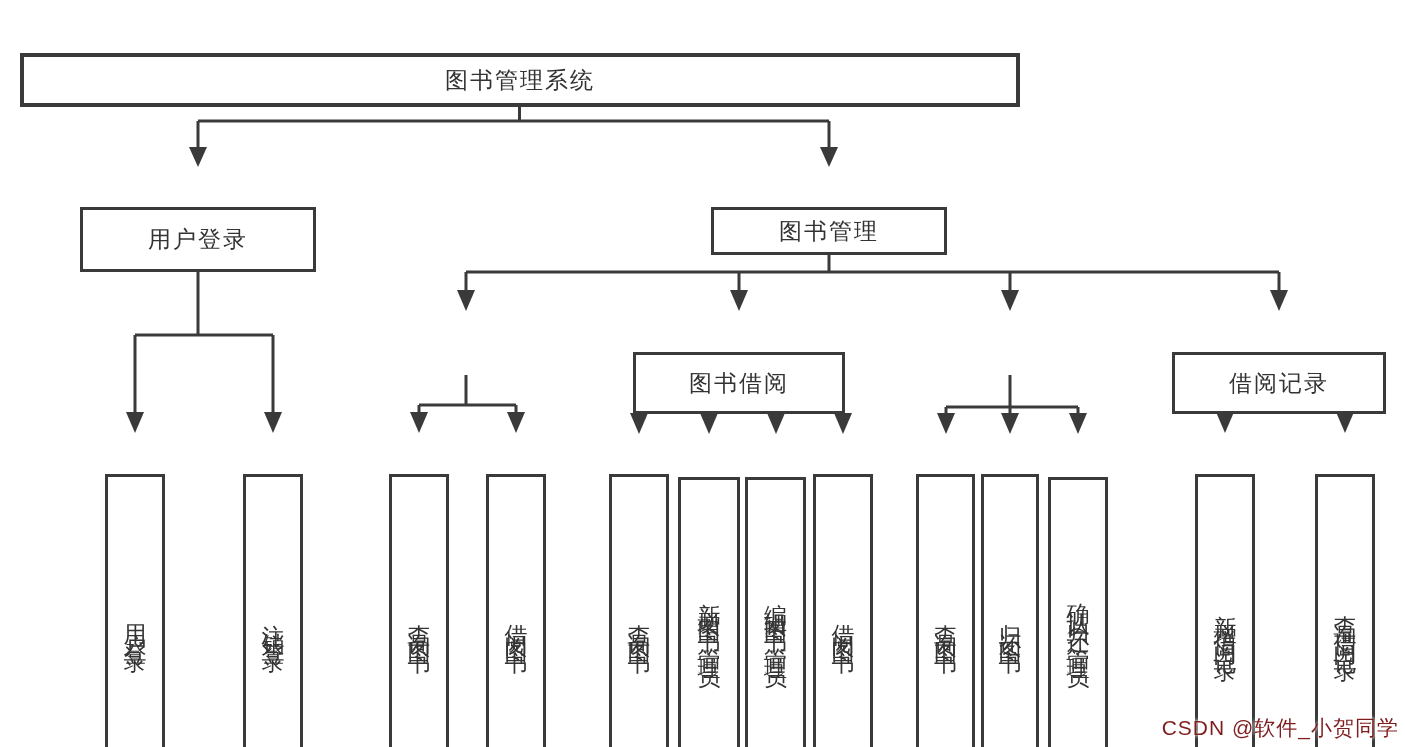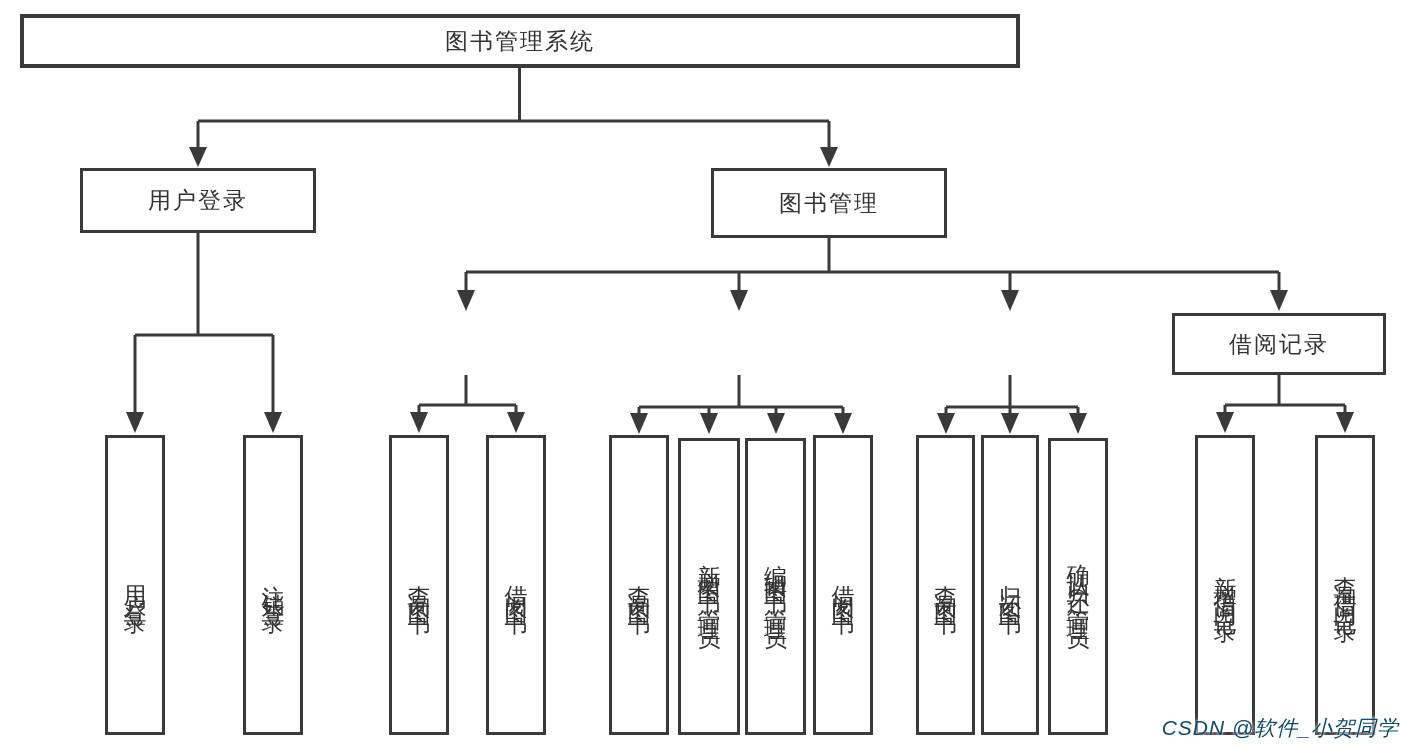--- a/index.html
+++ b/index.html
@@ -14,6 +14,7 @@
     position:absolute;box-sizing:border-box;background:#ffffff;
     border:3px solid #3a3a3a;display:flex;align-items:center;justify-content:center;
     z-index:2;
+    margin-top:39px;
   }
   .node.root{border-width:4px;}
   .hlabel{font-size:23px;letter-spacing:2px;white-space:nowrap;color:#333333;}

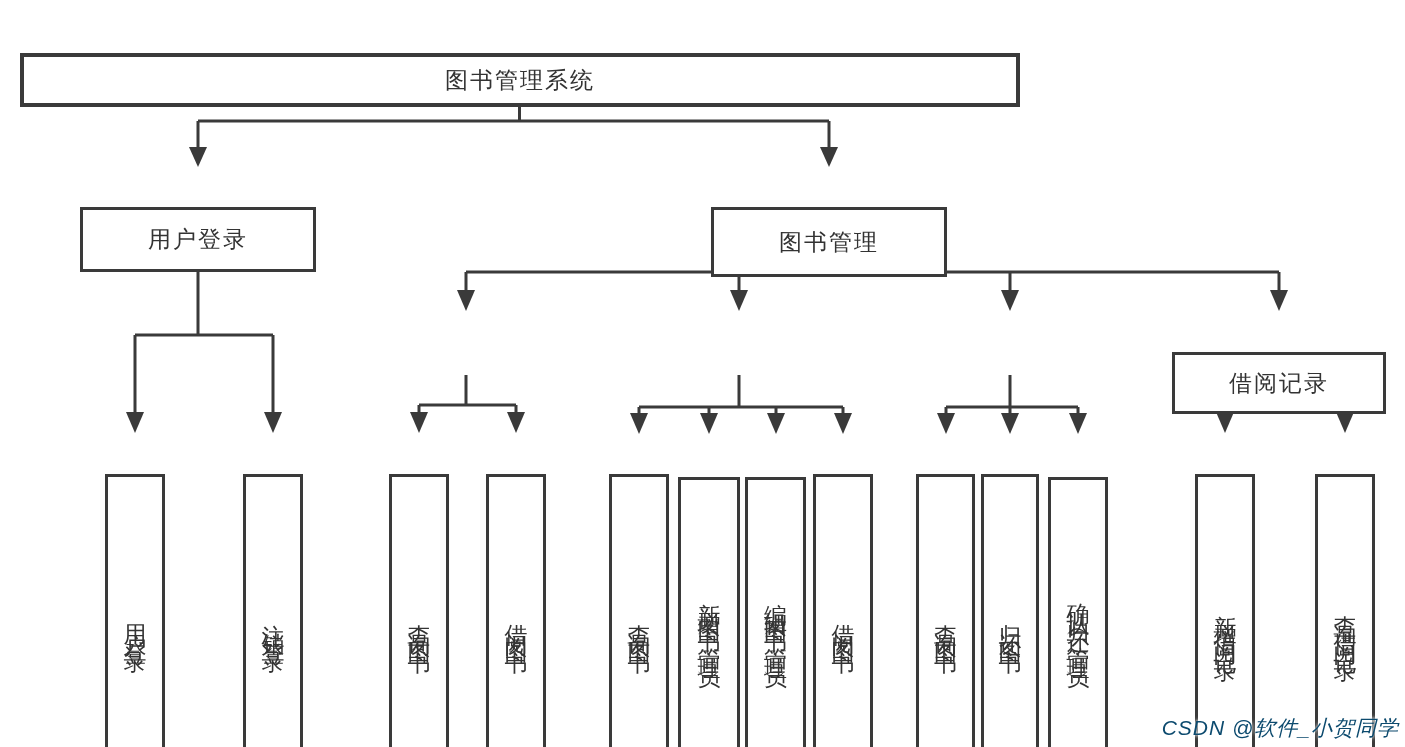--- a/index.html
+++ b/index.html
@@ -90,7 +90,7 @@
   <div class="node" style="left:80px;top:168px;width:236px;height:65px;">
     <span class="hlabel">用户登录</span>
   </div>
-  <div class="node" style="left:711px;top:168px;width:236px;height:70px;">
+  <div class="node" style="left:711px;top:168px;width:236px;height:48px;">
     <span class="hlabel">图书管理</span>
   </div>
 

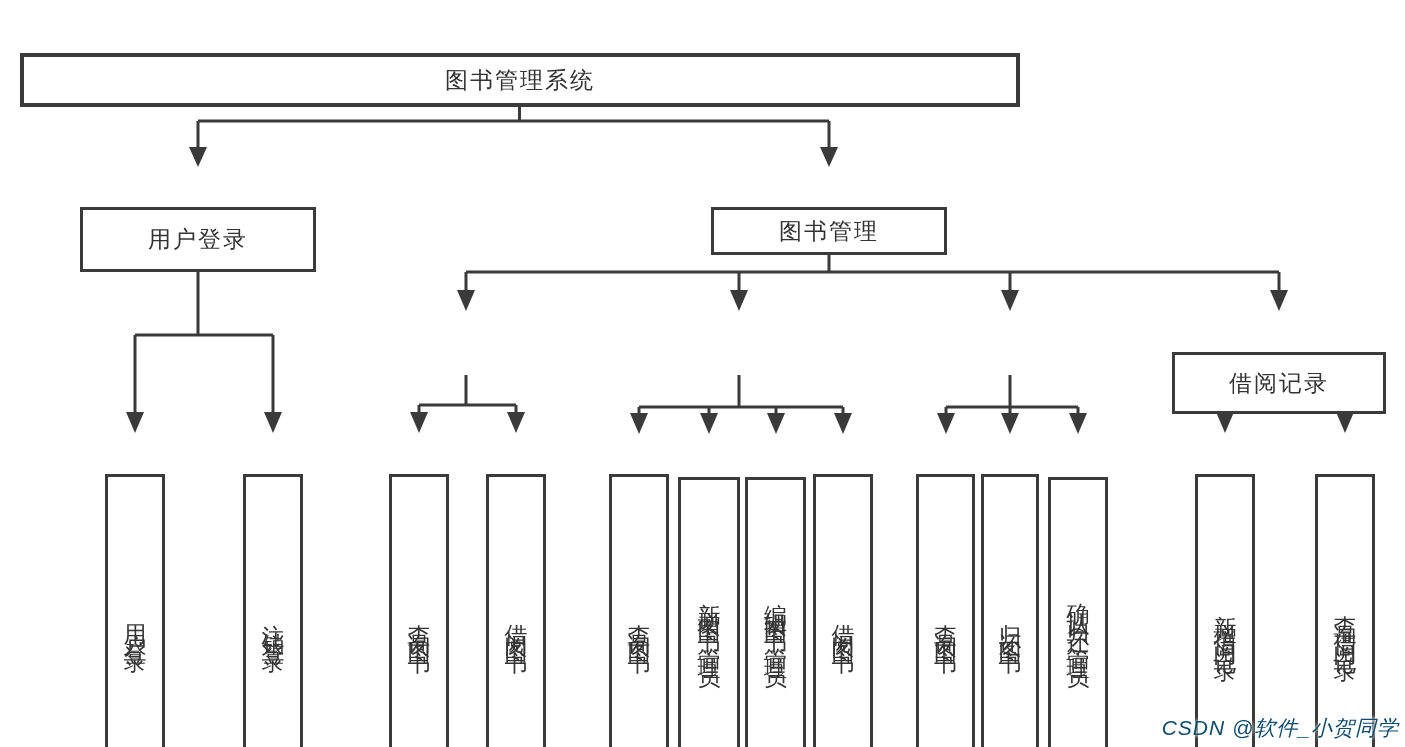--- a/index.html
+++ b/index.html
@@ -94,6 +94,9 @@
     <span class="hlabel">图书管理</span>
   </div>
 
+  <div class="node" style="left:633px;top:313px;width:212px;height:62px;">
+    <span class="hlabel">图书借阅</span>
+  </div>
   <div class="node" style="left:1172px;top:313px;width:214px;height:62px;">
     <span class="hlabel">借阅记录</span>
   </div>

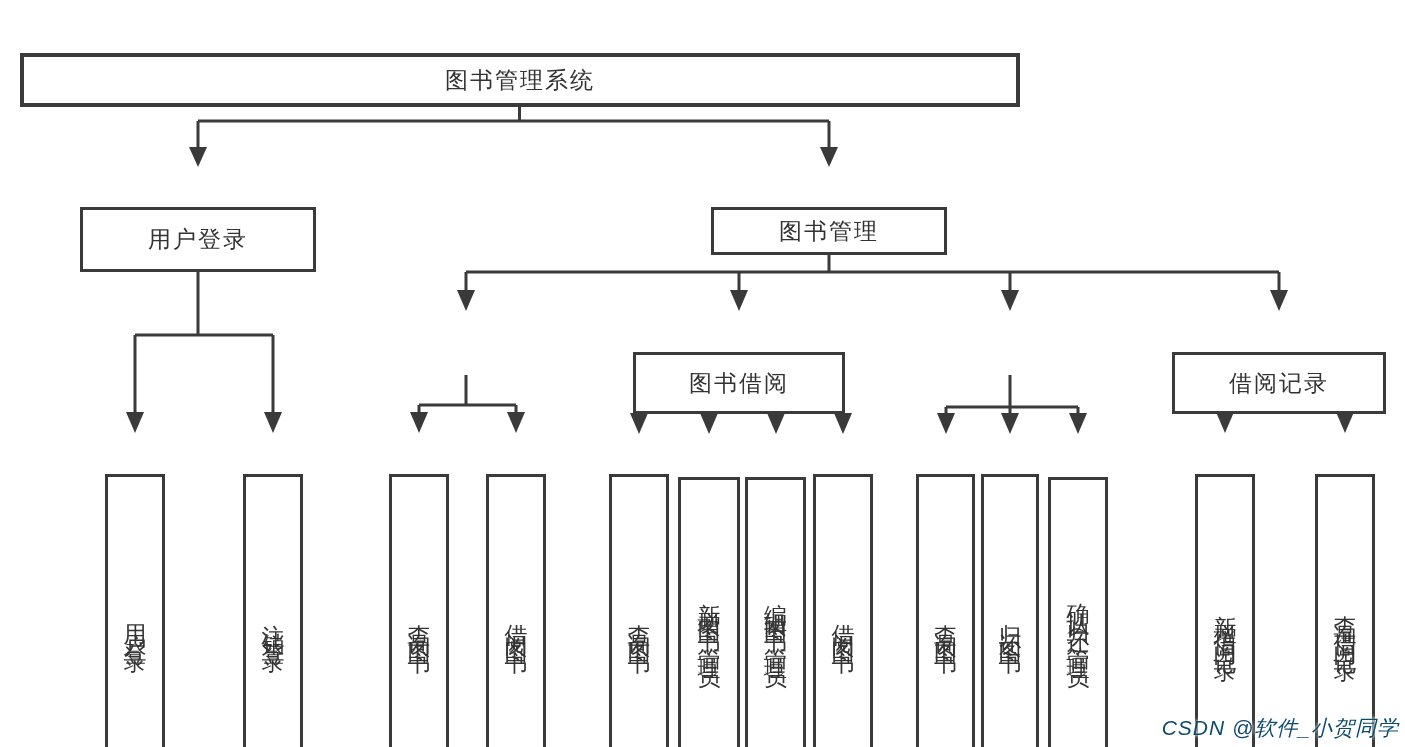--- a/index.html
+++ b/index.html
@@ -24,8 +24,8 @@
   }
   .watermark{
     position:absolute;right:6px;bottom:5px;z-index:3;
-    font-size:21px;color:#0c4a6e;letter-spacing:1px;
-    text-shadow:0 0 3px #ffffff,0 0 5px #ffffff;white-space:nowrap;font-style:italic;
+    font-size:21px;color:#7f1d1d;letter-spacing:1px;
+    text-shadow:0 0 3px #ffffff,0 0 5px #ffffff;white-space:nowrap;
   }
 </style>
 </head>

